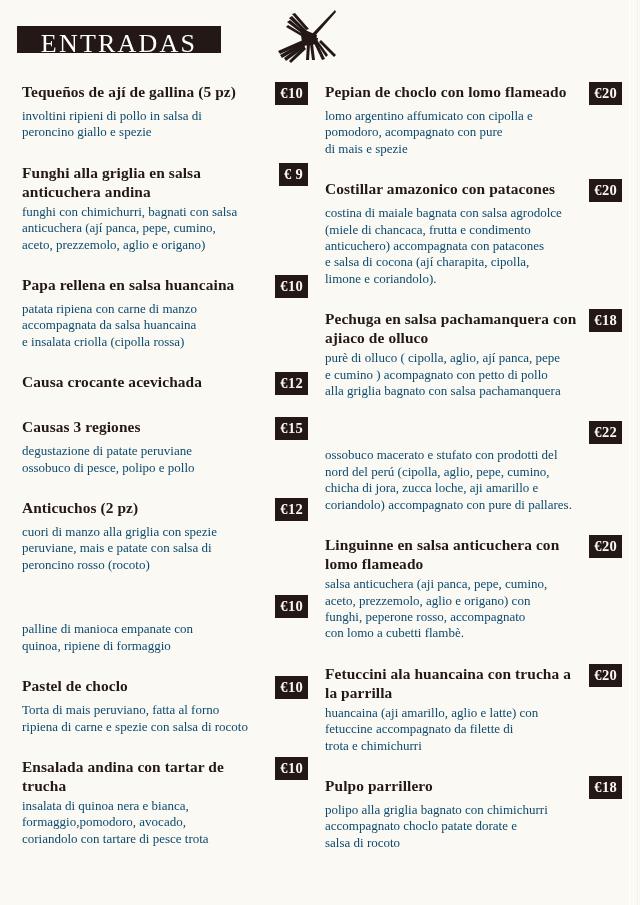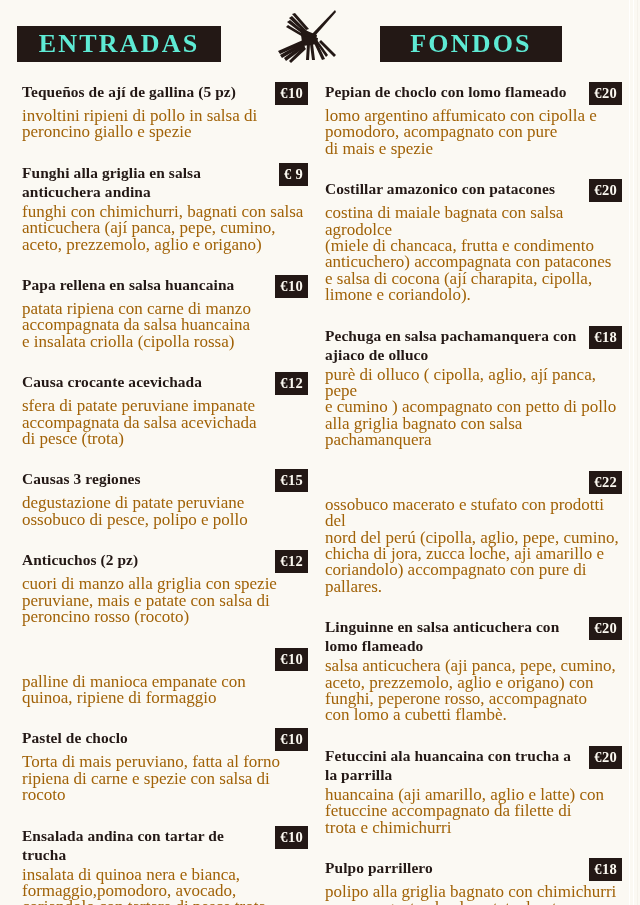--- a/index.html
+++ b/index.html
@@ -45,13 +45,13 @@
     position: absolute;
     top: 26px;
     background: #231815;
-    color: #5eead4;
+    color: #ffffff;
     text-align: center;
-    font-weight: bold;
+    font-weight: normal;
     letter-spacing: 2.2px;
     font-size: 26px;
     line-height: 36px;
-    height: 36px;
+    height: 27px;
     font-family: "Liberation Serif", "DejaVu Serif", serif;
   }
   .banner.left  { left: 17px;  width: 204px; }

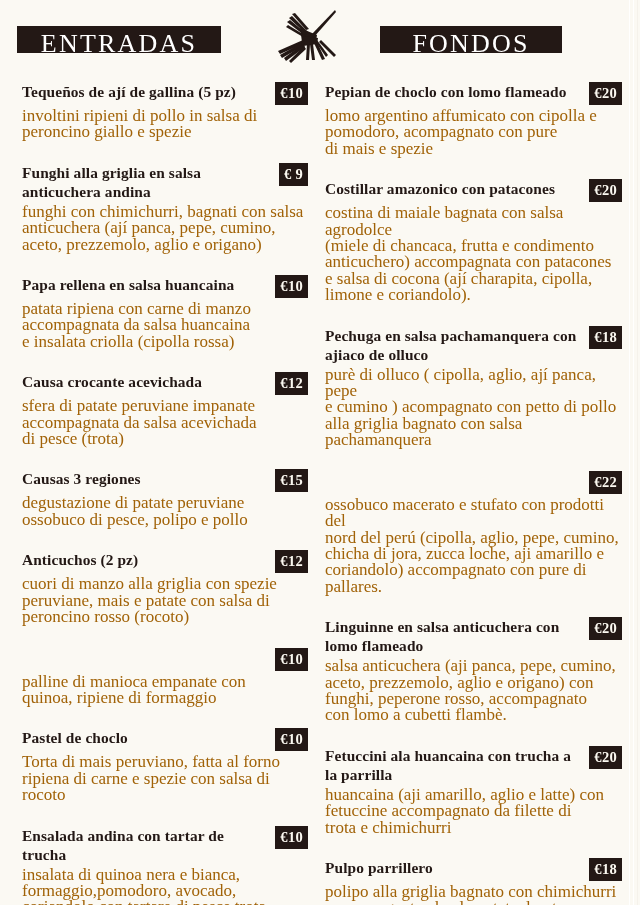--- a/index.html
+++ b/index.html
@@ -162,7 +162,6 @@
       </svg>
     </div>
 
-    <div class="banner right">FONDOS</div>
   </div>
 
   <div class="columns">

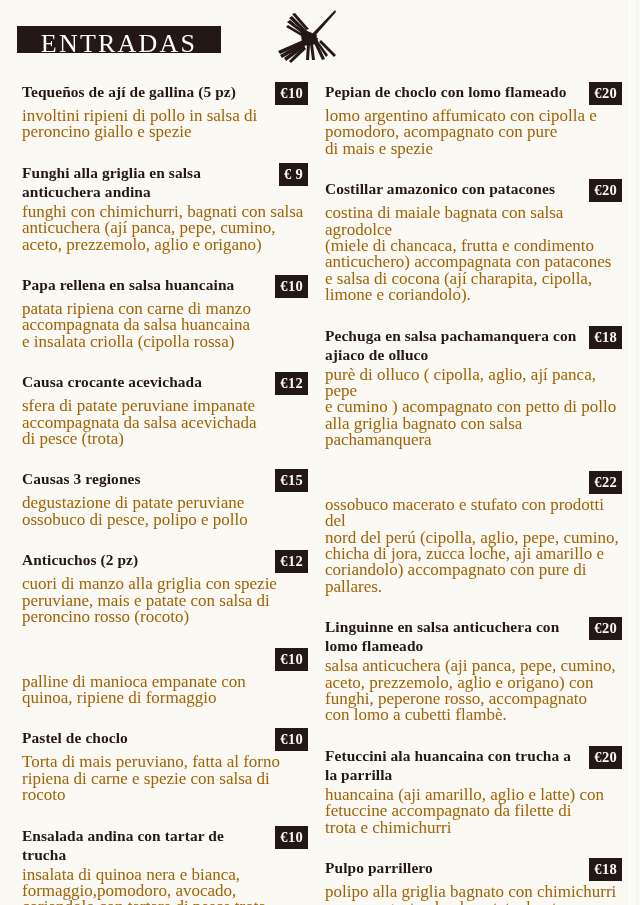--- a/index.html
+++ b/index.html
@@ -113,9 +113,9 @@
     margin-left: 8px;
   }
   .desc {
-    font-size: 17px;
+    font-size: 13px;
     line-height: 16.4px;
-    color: #a16207;
+    color: #0c4a6e;
     letter-spacing: 0px;
     white-space: pre-line;
   }

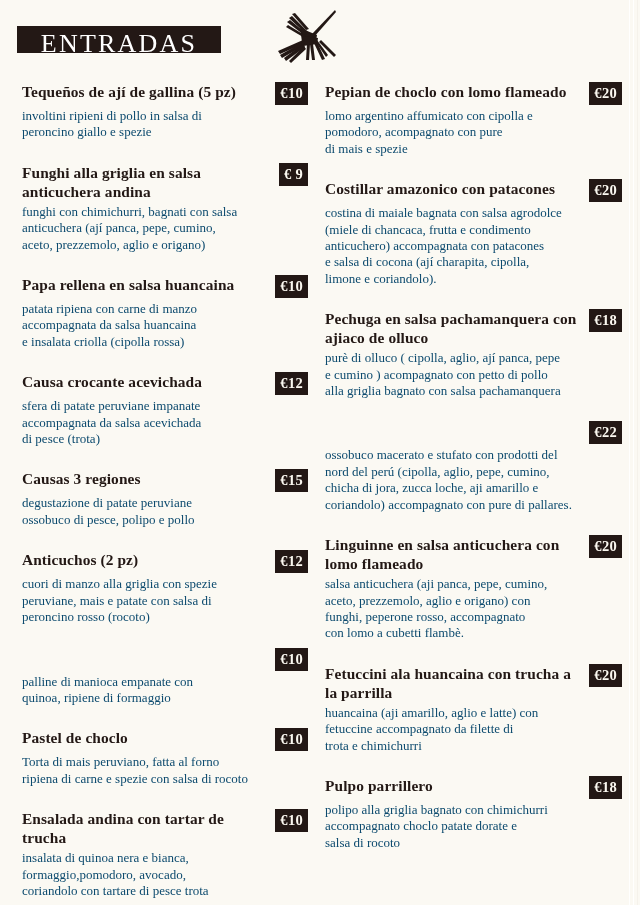--- a/index.html
+++ b/index.html
@@ -202,9 +202,6 @@
           <span class="price float-right">€12</span>
           <span class="item-name">Causa crocante acevichada</span>
         </div>
-        <div class="desc">sfera di patate peruviane impanate
-accompagnata da salsa acevichada
-di pesce (trota)</div>
       </div>
 
       <div class="item gap-lg">

